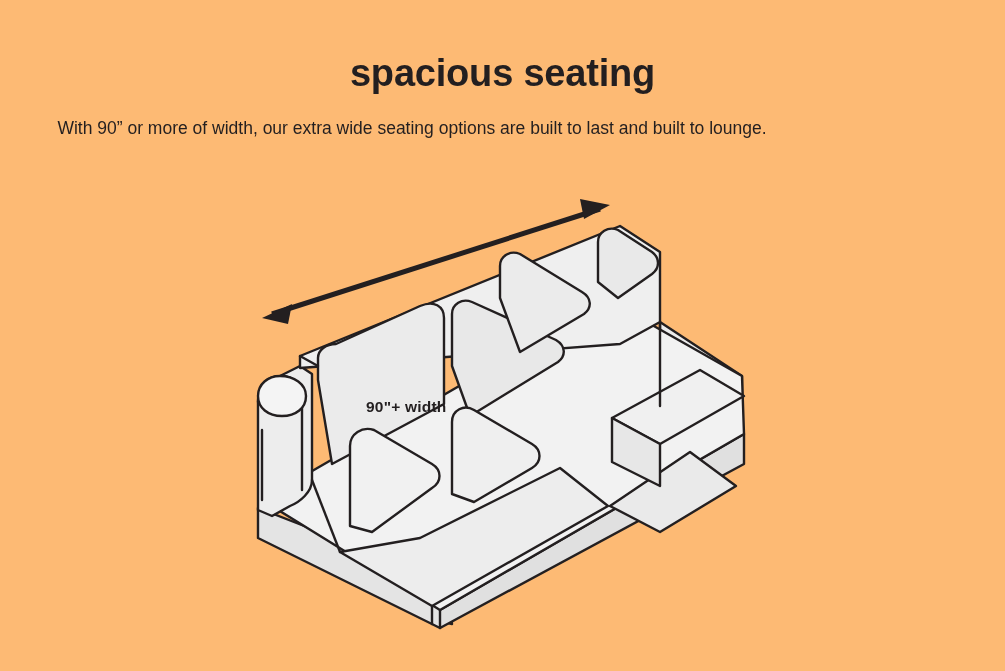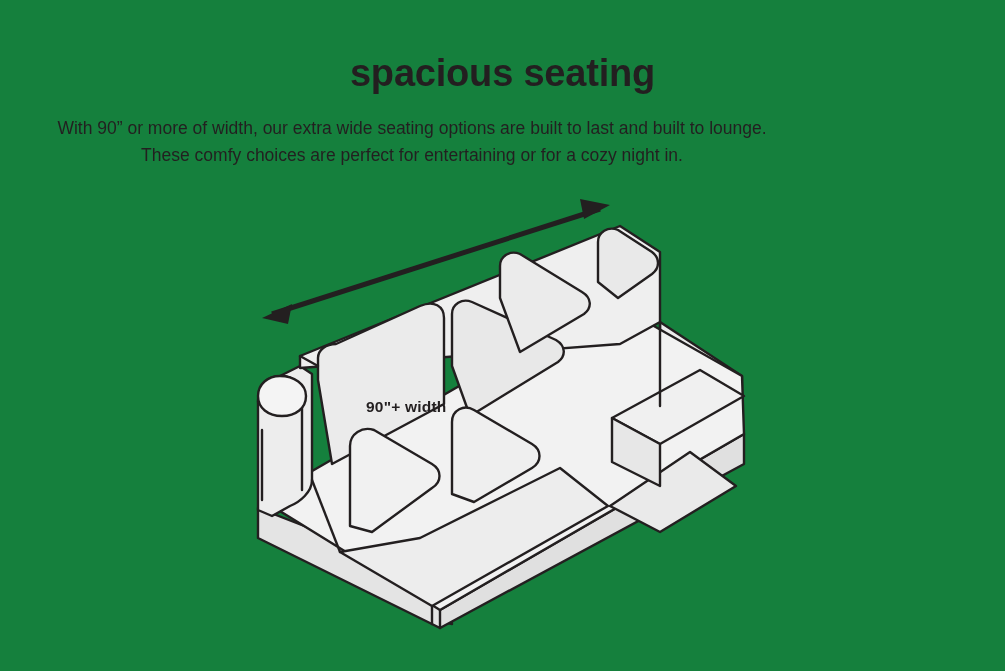--- a/index.html
+++ b/index.html
@@ -19,7 +19,7 @@
     position: relative;
     width: 1005px;
     height: 671px;
-    background: #15803d;
+    background: #fdba74;
   }
   .headline {
     position: absolute;

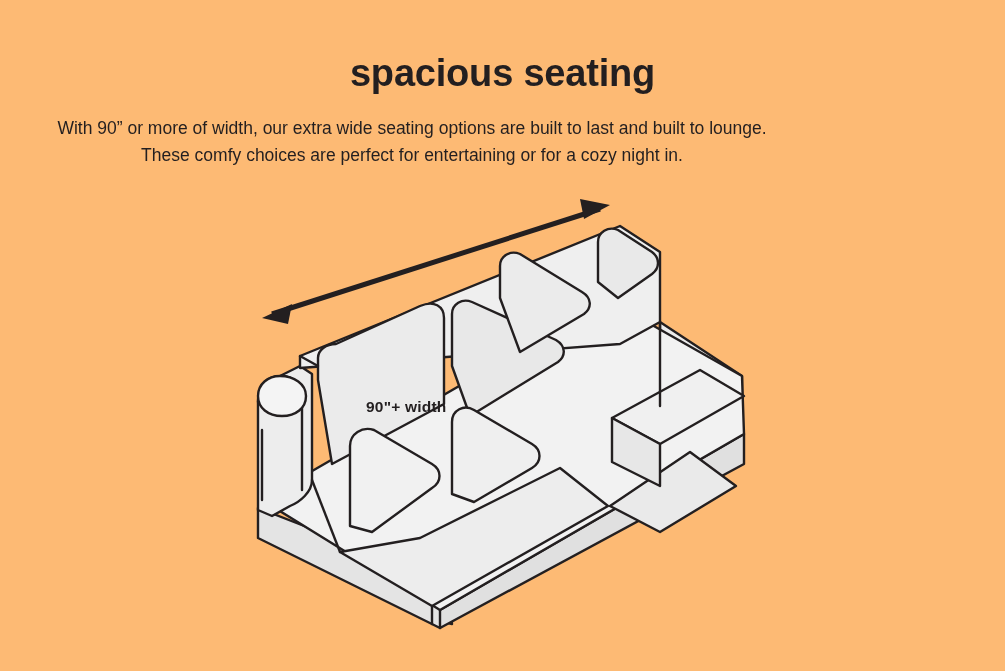--- a/index.html
+++ b/index.html
@@ -72,7 +72,6 @@
 
   <div class="subcopy">
     <span>With 90” or more of width, our extra wide seating options are built to last and built to lounge.</span>
-    <span class="line2">These comfy choices are perfect for entertaining or for a cozy night in.</span>
   </div>
 
   <div class="illustration">

